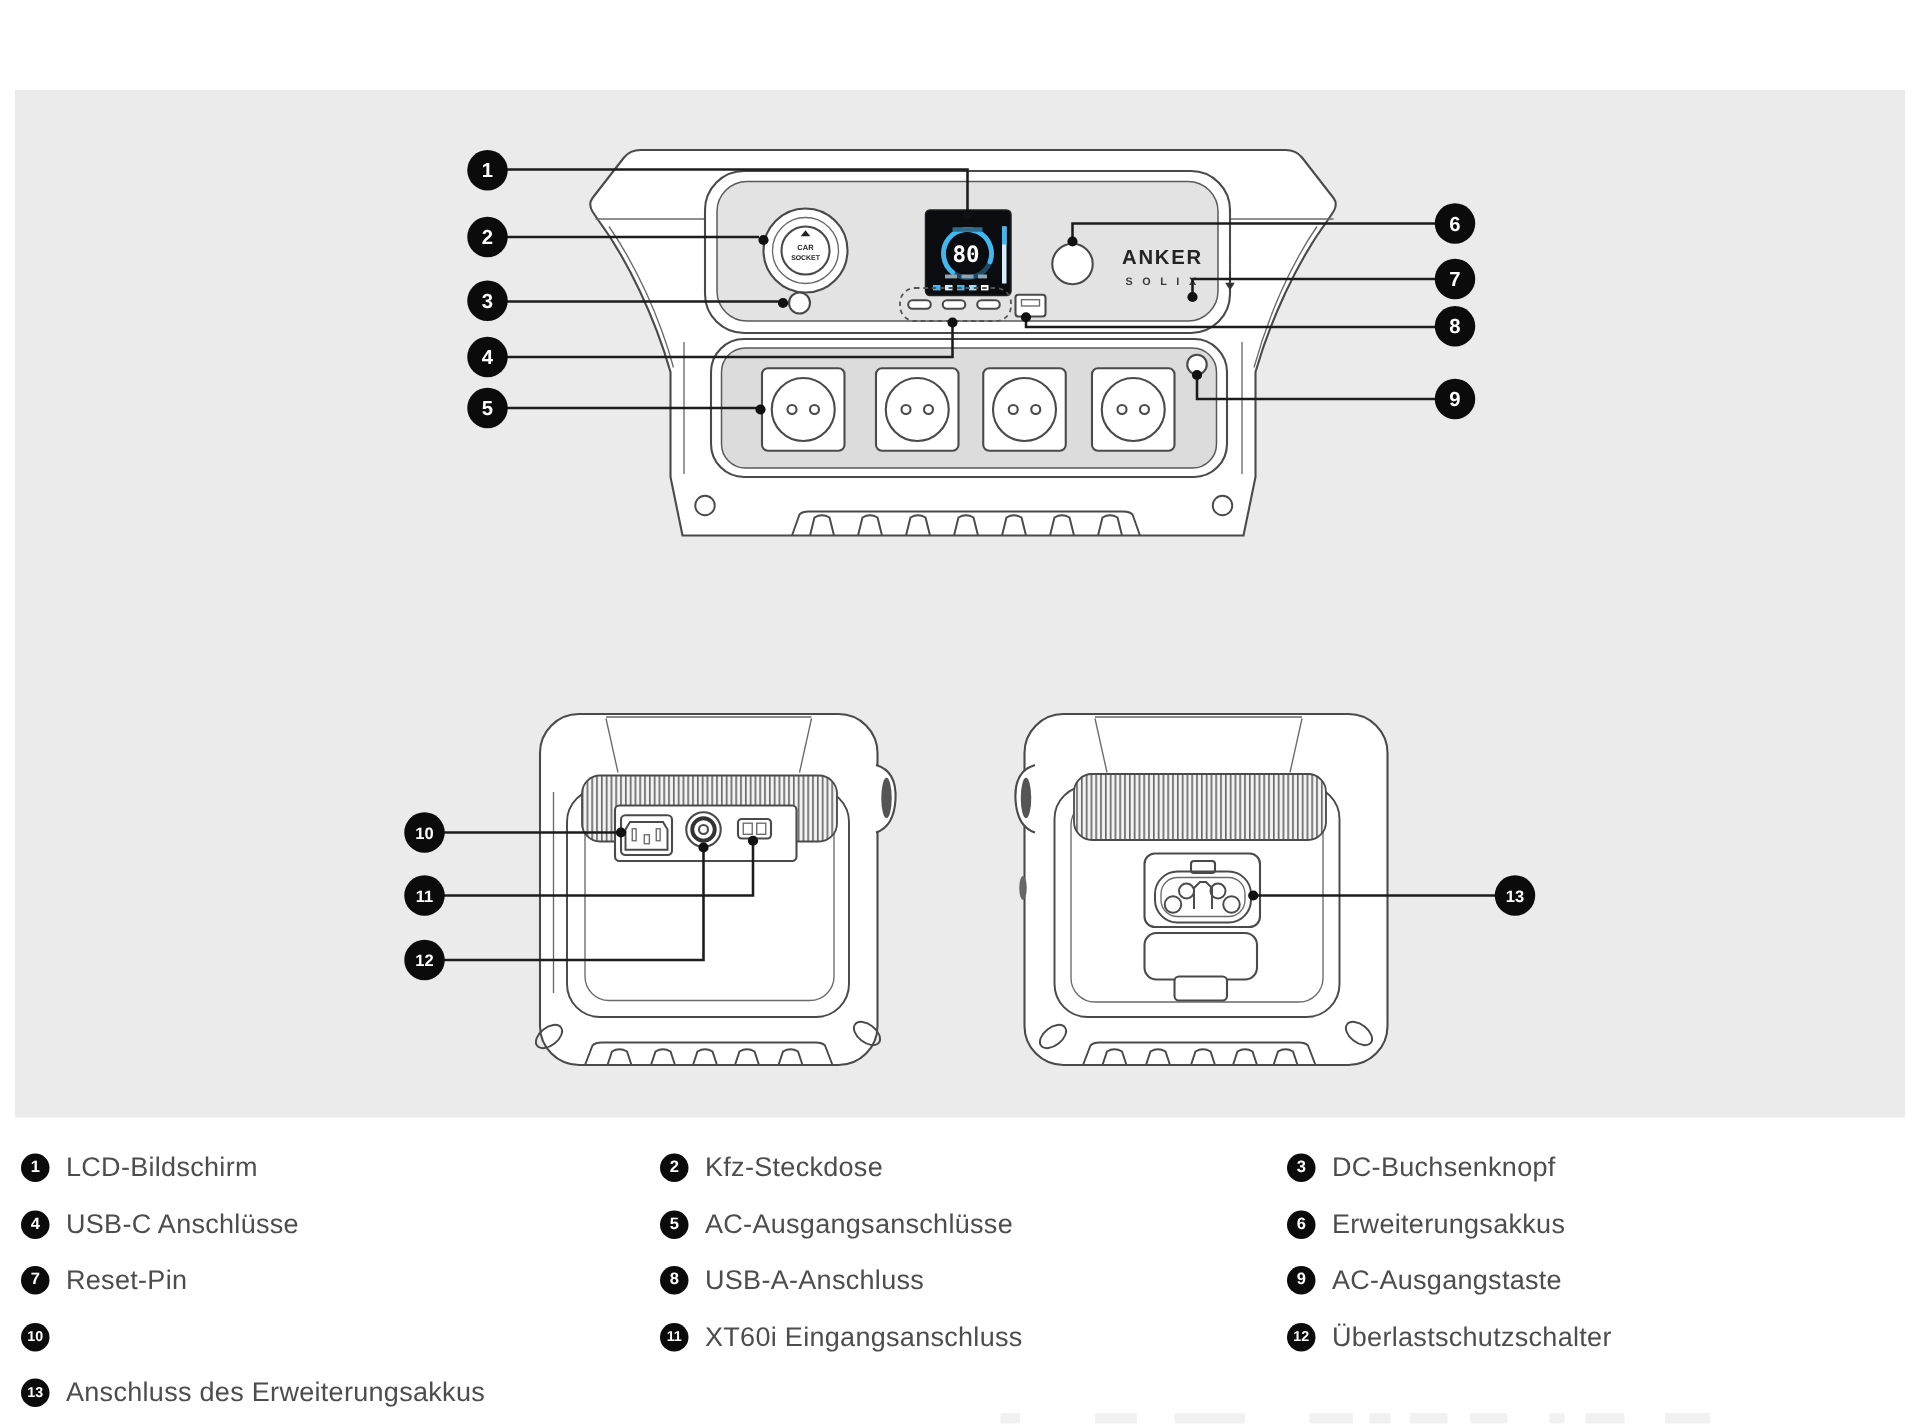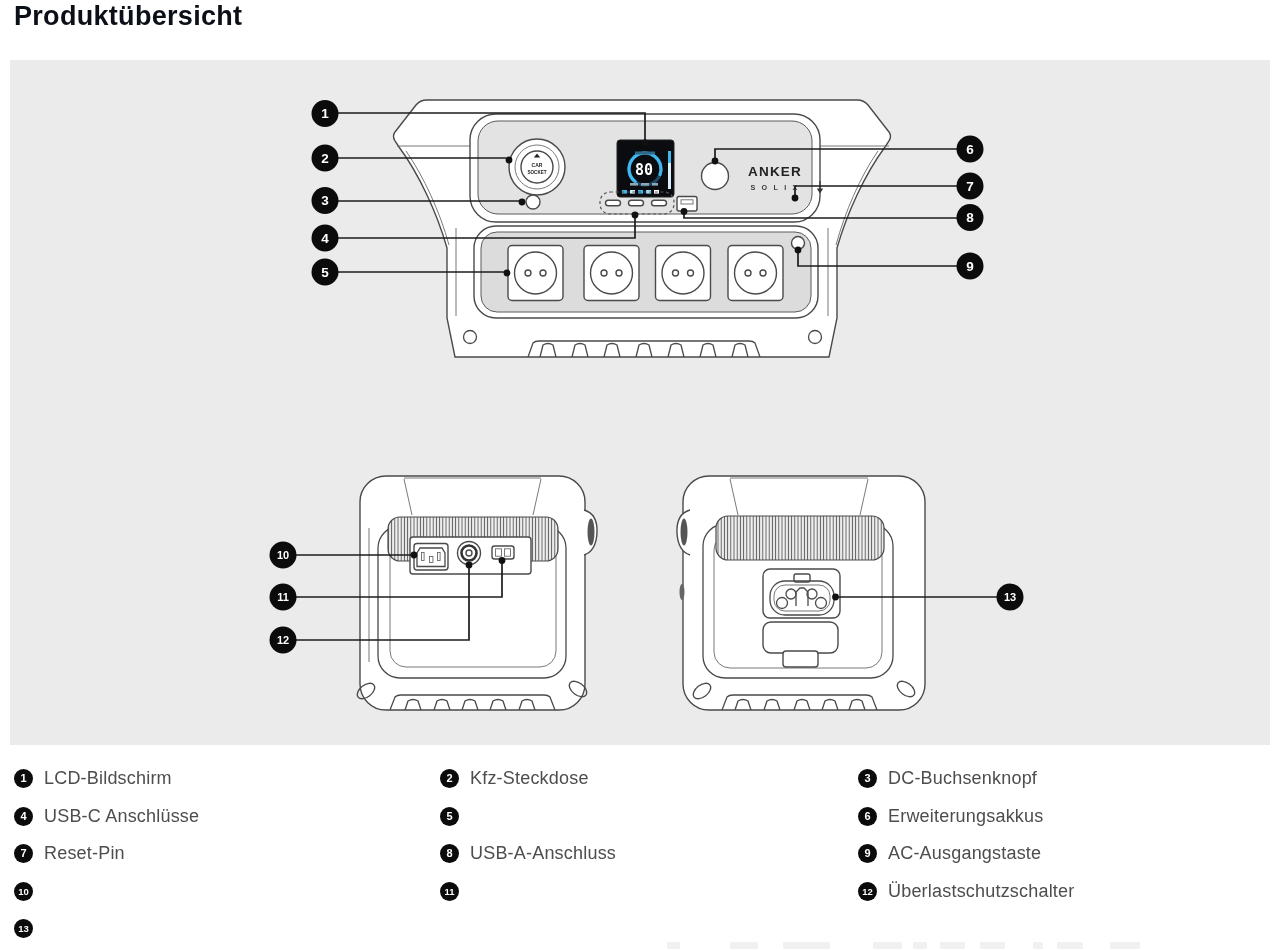--- a/index.html
+++ b/index.html
@@ -41,7 +41,6 @@
 
 <div class="page">
 
-  <div class="title">Produktübersicht</div>
 
   <div class="figure">
     <svg viewBox="10 60 1260 685">

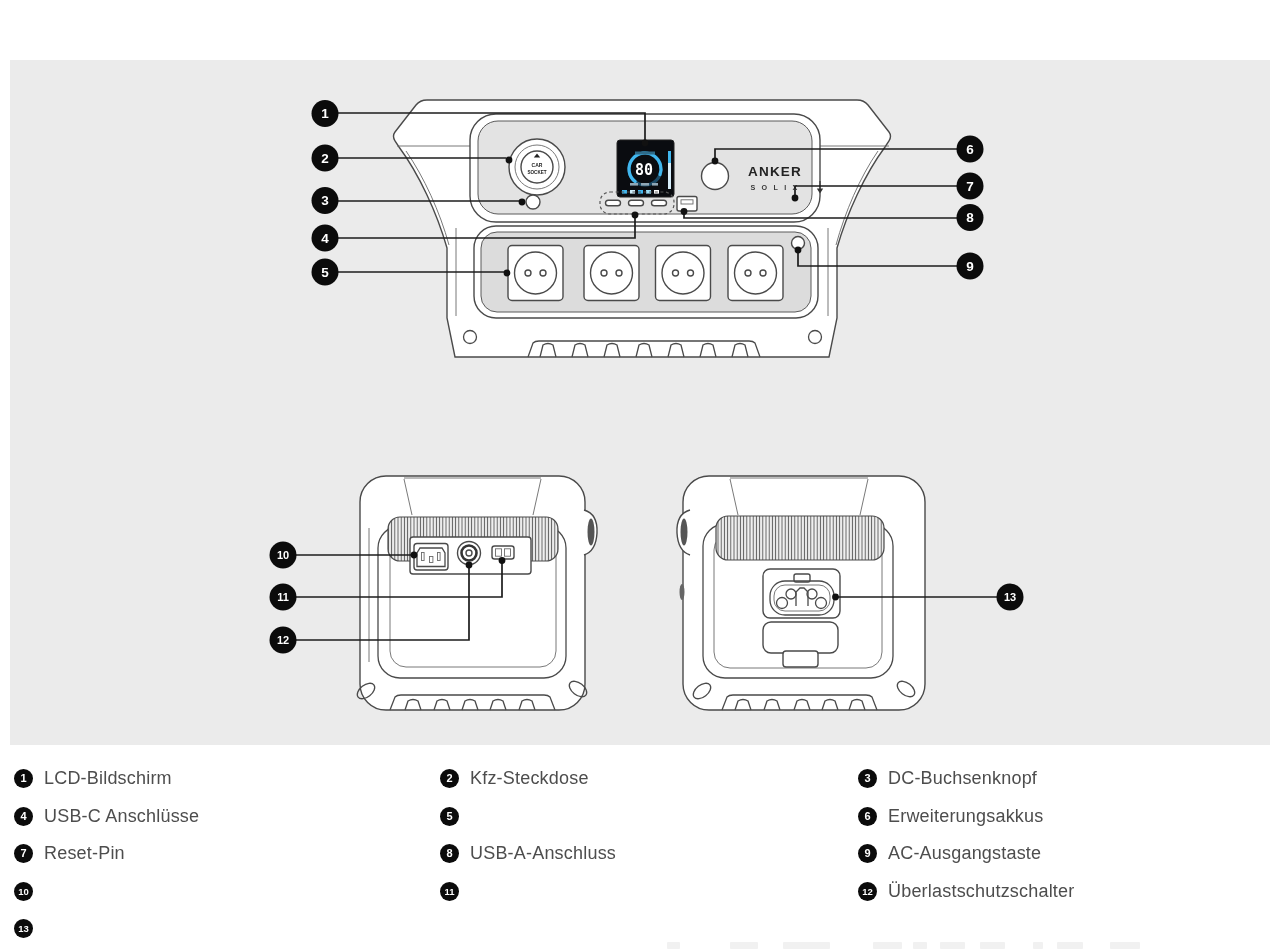--- a/index.html
+++ b/index.html
@@ -346,6 +346,7 @@
       </div>
     <div class="legend-item">
         <span class="lbadge">5</span>
+        <span class="llabel">AC-Ausgangsanschlüsse</span>
       </div>
     <div class="legend-item">
         <span class="lbadge">6</span>

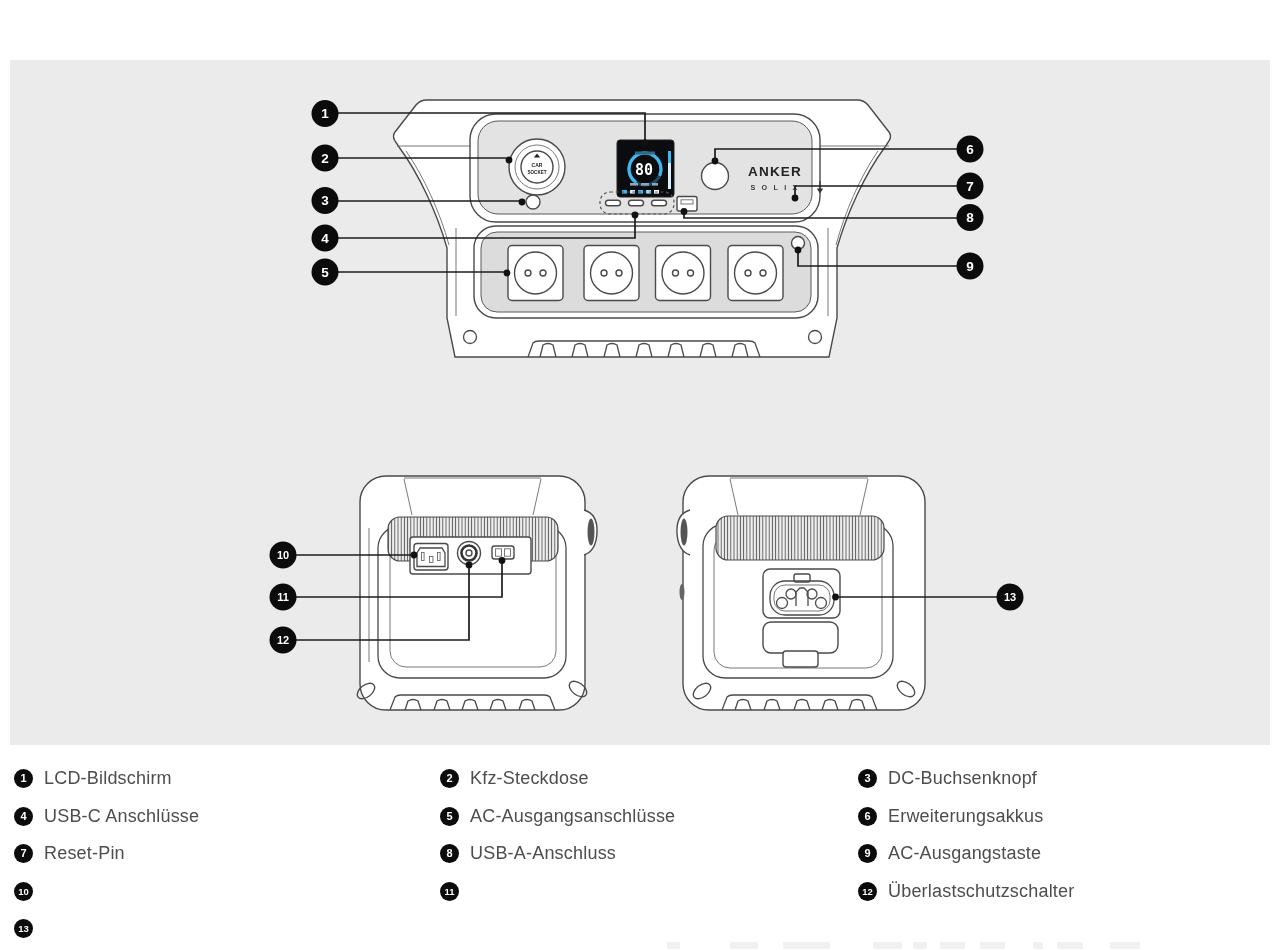--- a/index.html
+++ b/index.html
@@ -369,6 +369,7 @@
       </div>
     <div class="legend-item">
         <span class="lbadge two">11</span>
+        <span class="llabel">XT60i Eingangsanschluss</span>
       </div>
     <div class="legend-item">
         <span class="lbadge two">12</span>

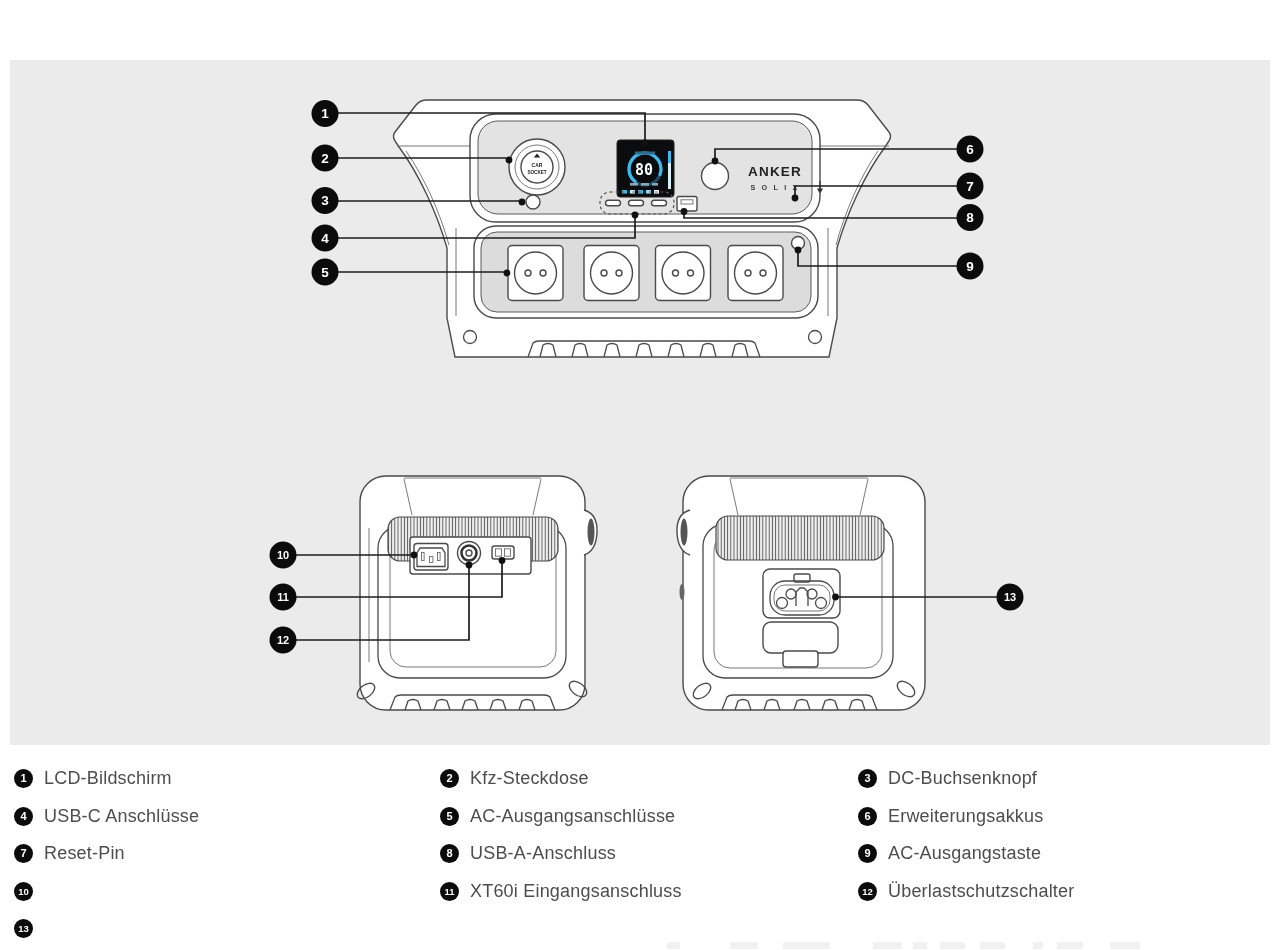--- a/index.html
+++ b/index.html
@@ -377,6 +377,7 @@
       </div>
     <div class="legend-item">
         <span class="lbadge two">13</span>
+        <span class="llabel">Anschluss des Erweiterungsakkus</span>
       </div>
   </div>
 

